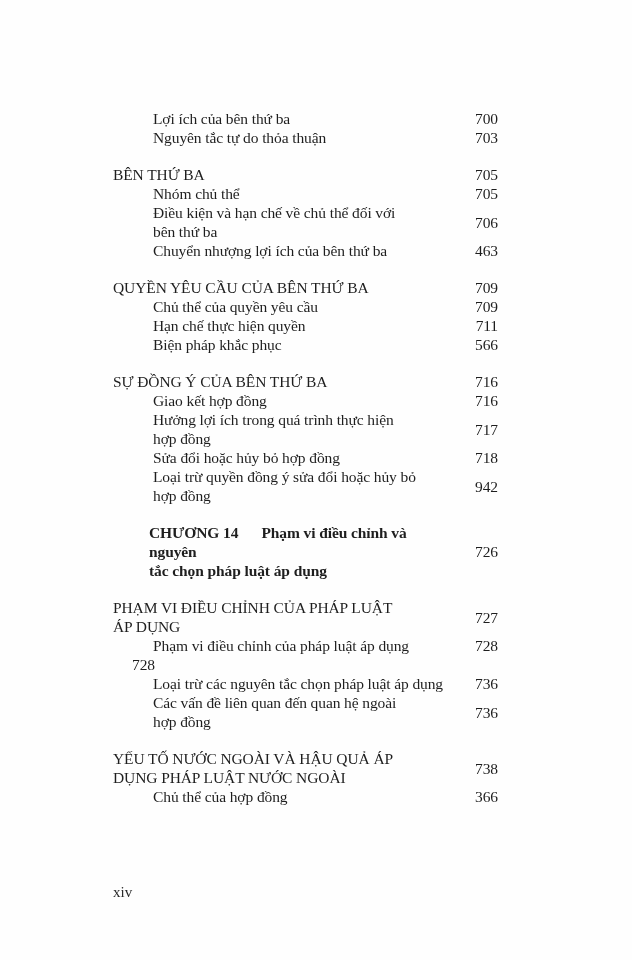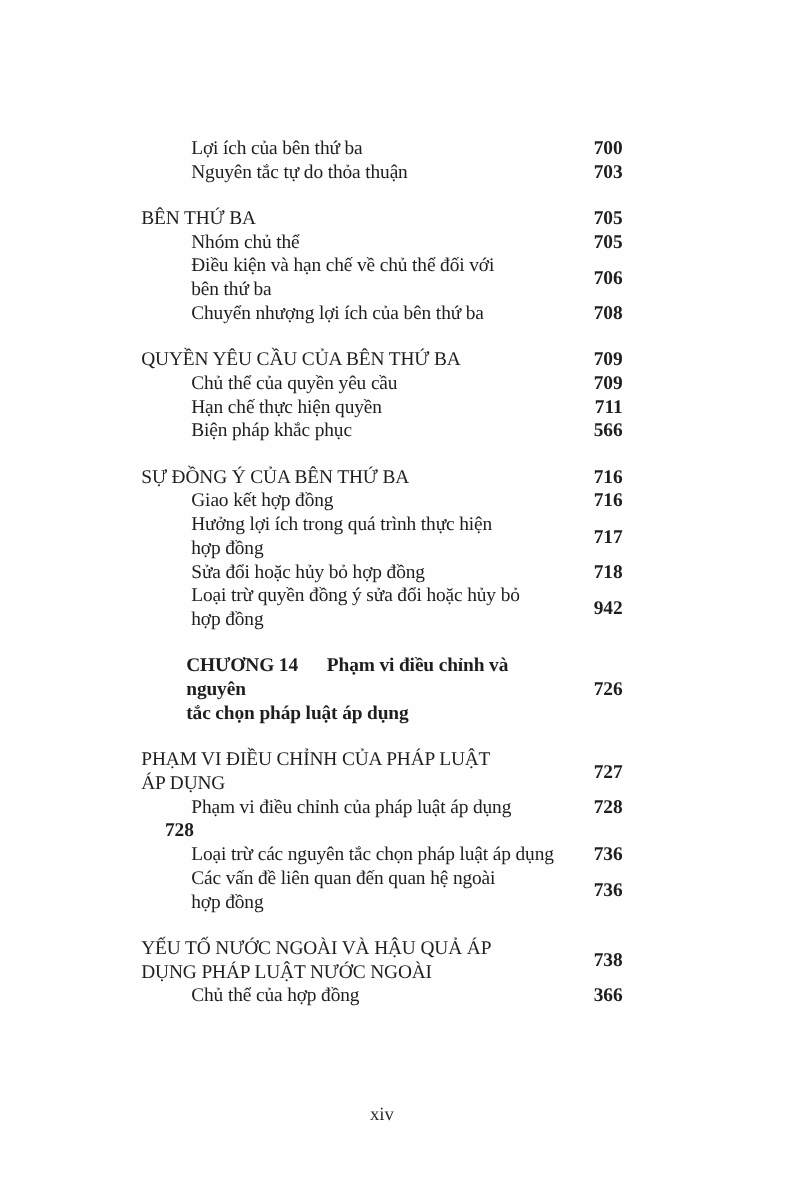--- a/index.html
+++ b/index.html
@@ -48,7 +48,7 @@
     flex: 0 0 42px;
     width: 42px;
     text-align: right;
-    font-weight: bold;
+    font-weight: normal;
   }
   .footer {
     position: absolute;

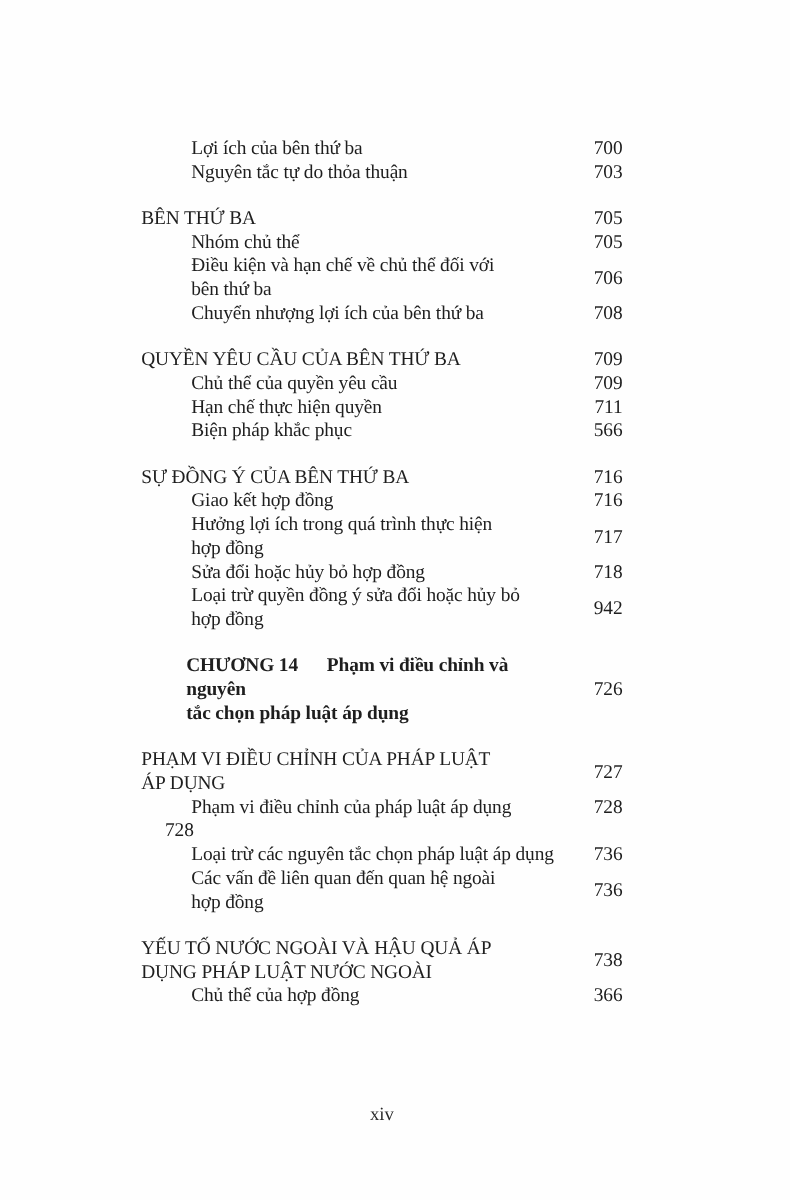--- a/index.html
+++ b/index.html
@@ -88,7 +88,7 @@
   </div>
       <div class="row sub">
     <div class="txt">Chuyển nhượng lợi ích của bên thứ ba</div>
-    <div class="num">708</div>
+    <div class="num">463</div>
   </div>
       <div class="row heading">
     <div class="txt">QUYỀN YÊU CẦU CỦA BÊN THỨ BA</div>

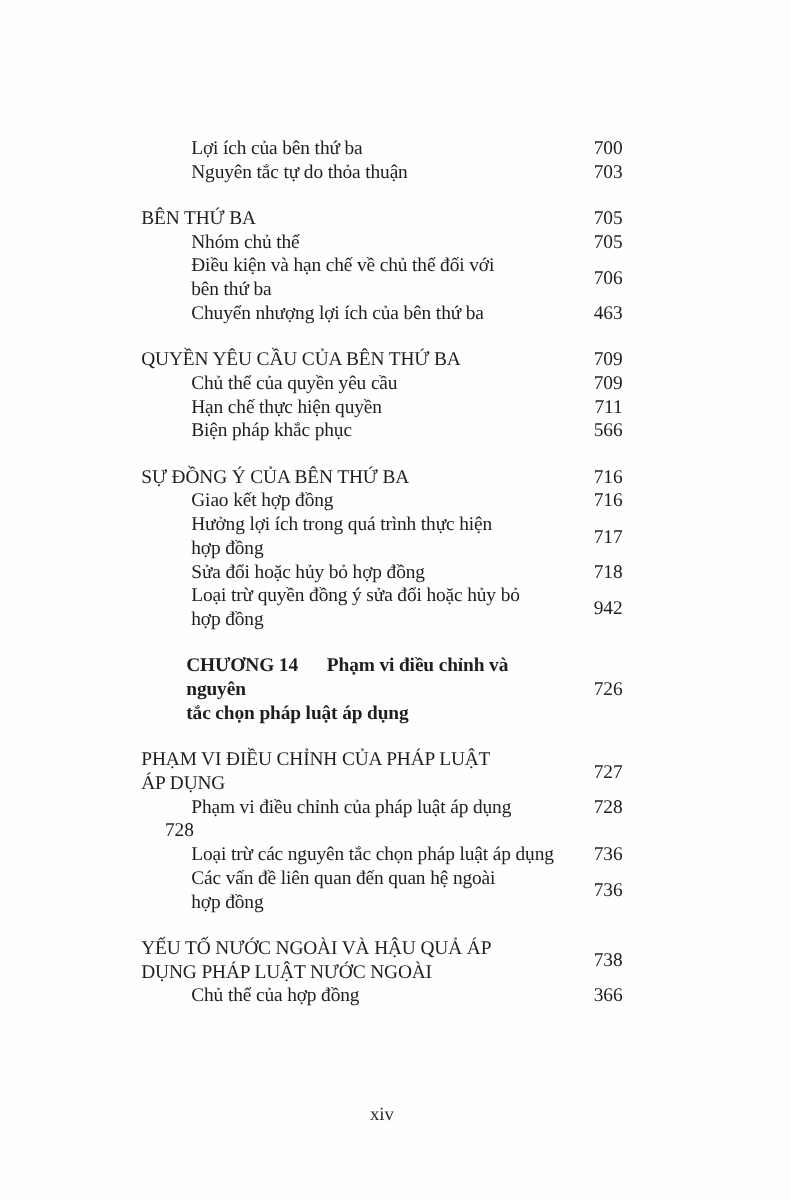--- a/index.html
+++ b/index.html
@@ -55,7 +55,7 @@
     left: 113px;
     top: 884px;
     width: 385px;
-    text-align: center;
+    text-align: left;
     font-size: 15px;
     color: #2a2a2a;
   }

